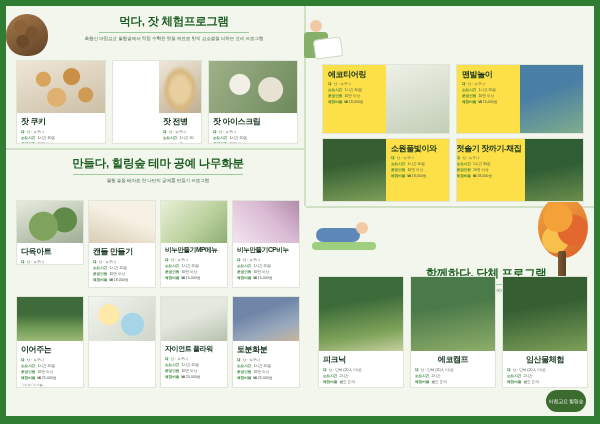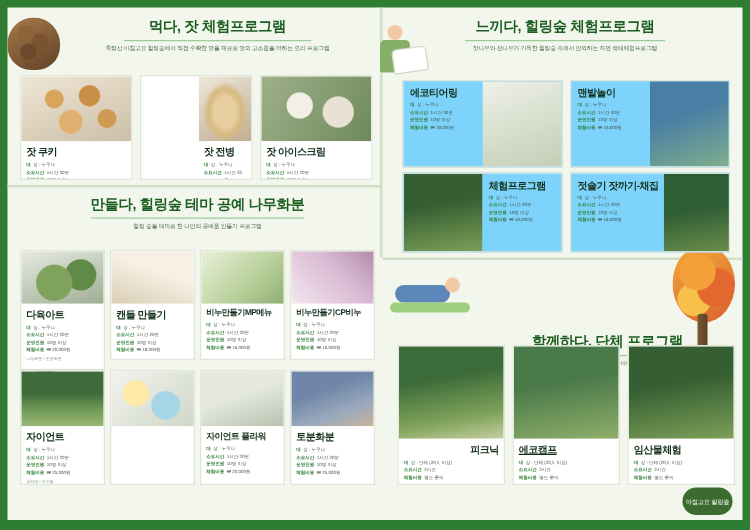--- a/index.html
+++ b/index.html
@@ -346,11 +346,6 @@
     </div>
   </div>
 
-  <div class="sec-head" style="left:318px; top:14px; width:268px;">
-    <div class="sec-title">느끼다, 힐링숲 체험프로그램</div>
-    <div class="sec-rule" style="width:160px;"></div>
-    <div class="sec-sub">잣나무와 잔나무가 가득한 힐링숲 속에서 만끽하는 자연 생태체험프로그램</div>
-  </div>
 
   <div class="person" style="left:296px; top:16px; width:46px; height:62px;">
     <div class="p-head" style="left:14px; top:4px; width:12px; height:12px; background:#f1c9a5;"></div>

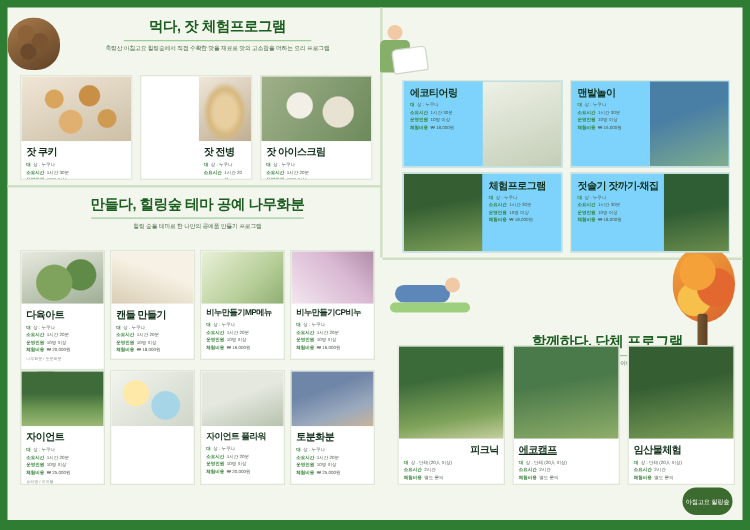--- a/index.html
+++ b/index.html
@@ -113,11 +113,12 @@
   
   .card-h {
     position: absolute;
-    background: #7dd3fc;
+    background: #fde047;
     border: 1px solid #dfe6d7;
     box-sizing: border-box;
     display: flex;
     overflow: hidden;
+    justify-content: center;
   }
   .card-h .info {
     flex: 1 1 auto;

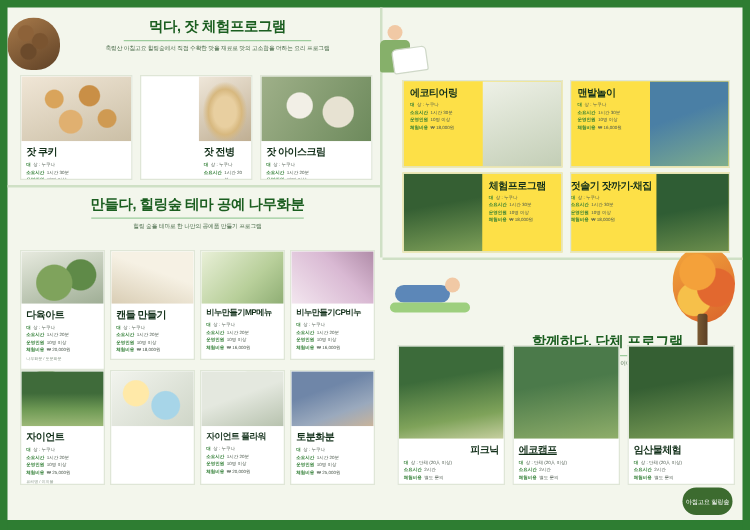--- a/index.html
+++ b/index.html
@@ -410,7 +410,7 @@
 
   <div class="card-h" style="left:322px; top:138px; width:128px; height:64px; flex-direction:row-reverse;">
     <div class="info">
-      <div class="card-title">체험프로그램</div>
+      <div class="card-title">소원풀빛이와</div>
       <div class="spec">
         <div class="row">
             <span class="k">대</span>

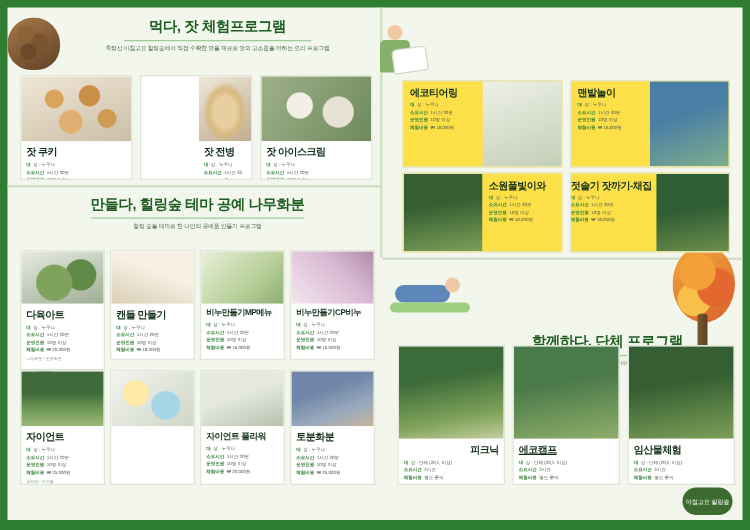--- a/index.html
+++ b/index.html
@@ -468,7 +468,7 @@
     <div class="sec-sub">힐링 숲을 테마로 한 나만의 공예품 만들기 프로그램</div>
   </div>
 
-  <div class="card" style="left:16px; top:200px; width:68px; height:96px;">
+  <div class="card" style="left:16px; top:200px; width:68px; height:65px;">
     <div class="card-photo" style="height:42px;">
         <div class="ph ph-terra"></div>
       </div>

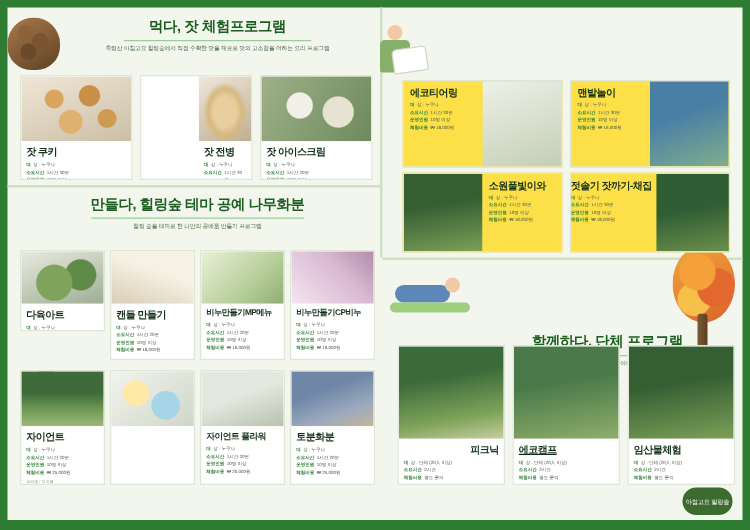--- a/index.html
+++ b/index.html
@@ -582,7 +582,7 @@
         <div class="ph ph-forest"></div>
       </div>
     <div class="card-body">
-      <div class="card-title">자이언트</div>
+      <div class="card-title">이어주는</div>
       <div class="spec">
         <div class="row">
             <span class="k">대</span>

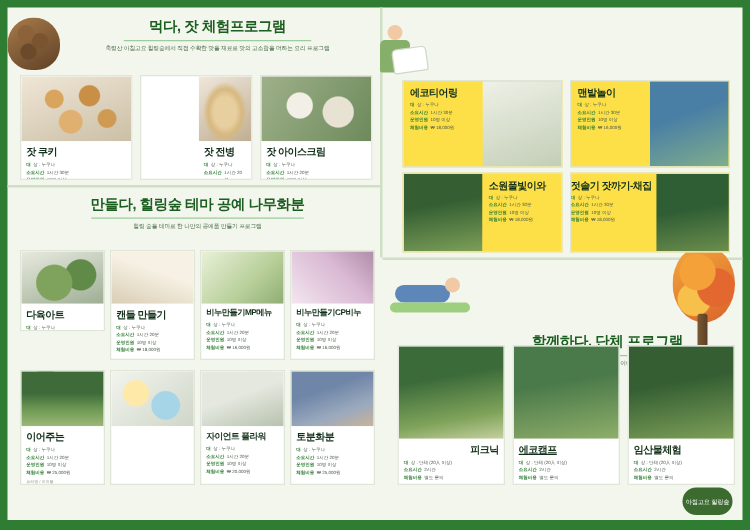--- a/index.html
+++ b/index.html
@@ -682,7 +682,7 @@
         <div class="ph ph-picnic"></div>
       </div>
     <div class="card-body">
-      <div class="card-title" style="text-align:right;">피크닉</div>
+      <div class="card-title" style="text-align:left;">피크닉</div>
       <div class="spec">
         <div class="row">
             <span class="k">대</span>

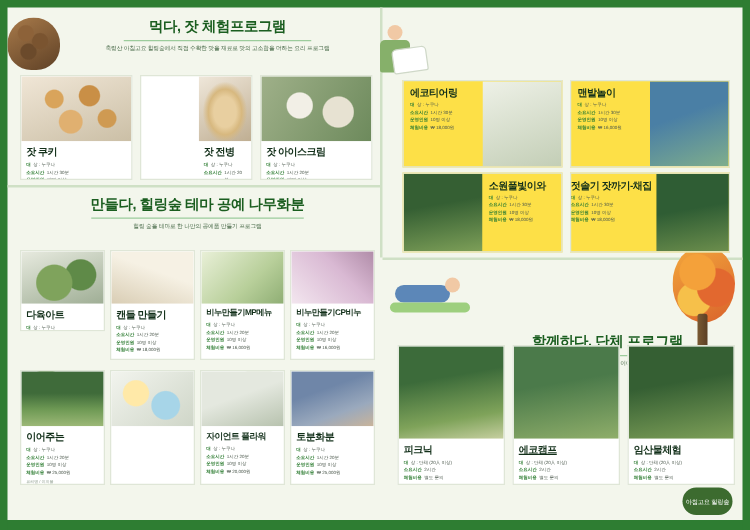--- a/index.html
+++ b/index.html
@@ -705,7 +705,7 @@
         <div class="ph ph-ecocamp"></div>
       </div>
     <div class="card-body">
-      <div class="card-title" style="text-align:left;text-decoration:underline;">에코캠프</div>
+      <div class="card-title" style="text-align:center;">에코캠프</div>
       <div class="spec">
         <div class="row">
             <span class="k">대</span>

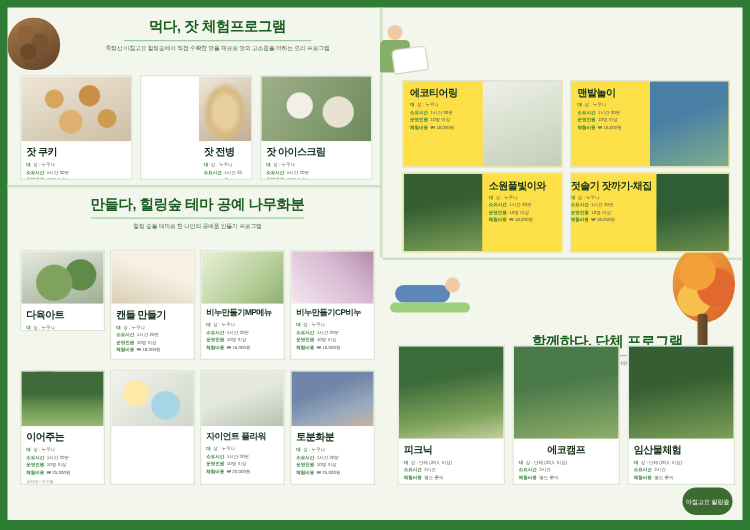--- a/index.html
+++ b/index.html
@@ -728,7 +728,7 @@
         <div class="ph ph-forest-exp"></div>
       </div>
     <div class="card-body">
-      <div class="card-title" style="text-align:left;">임산물체험</div>
+      <div class="card-title" style="text-align:center;">임산물체험</div>
       <div class="spec">
         <div class="row">
             <span class="k">대</span>

